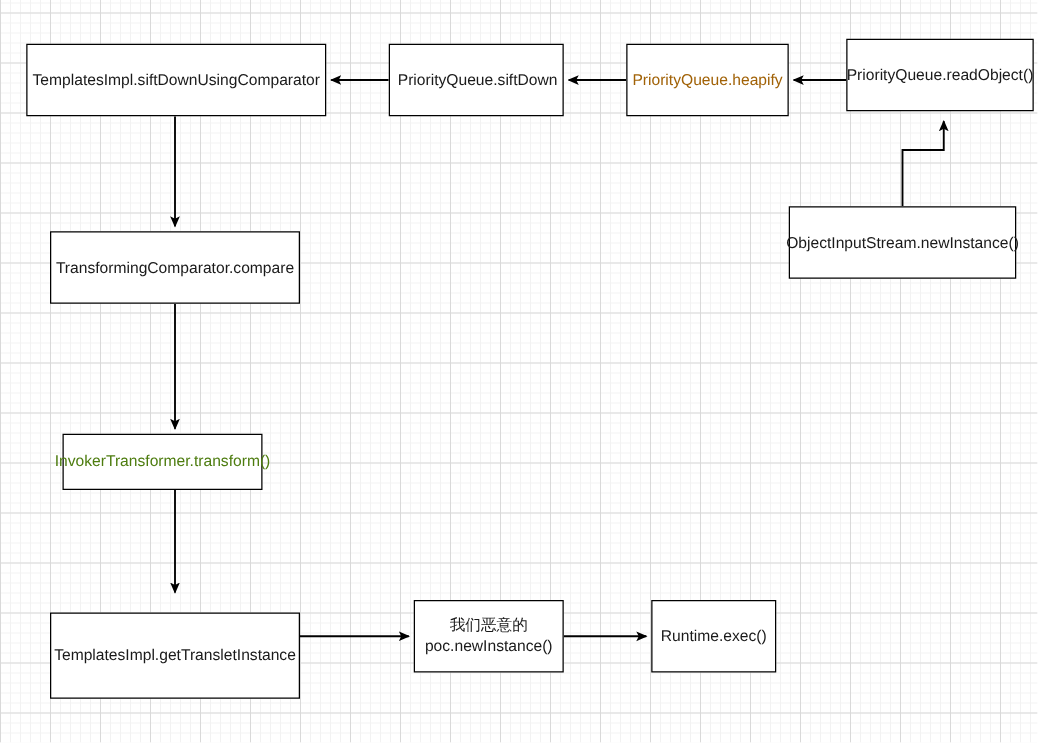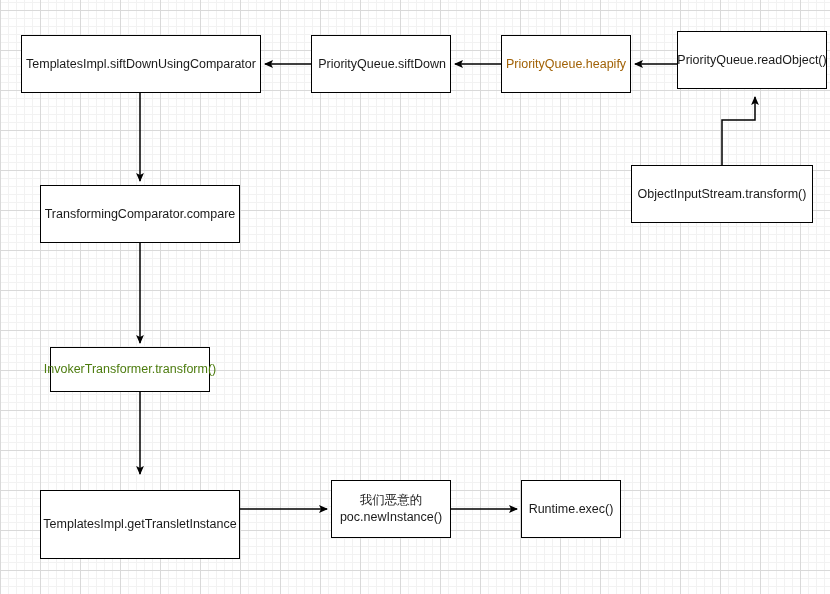--- a/index.html
+++ b/index.html
@@ -89,7 +89,7 @@
       <div class="node" style="left: 311px; top: 35px; width: 140px; height: 58px; border-color: rgb(0, 0, 0); background: rgb(255, 255, 255); color: rgb(26, 26, 26); justify-content: flex-end;"><span>PriorityQueue.siftDown</span></div>
       <div class="node" style="left: 501px; top: 35px; width: 130px; height: 58px; border-color: rgb(0, 0, 0); background: rgb(255, 255, 255); color: #a16207;"><span>PriorityQueue.heapify</span></div>
       <div class="node" style="left: 677px; top: 31px; width: 150px; height: 58px; border-color: rgb(0, 0, 0); background: rgb(255, 255, 255); color: rgb(26, 26, 26);"><span>PriorityQueue.readObject()</span></div>
-      <div class="node" style="left: 631px; top: 165px; width: 182px; height: 58px; border-color: rgb(0, 0, 0); background: rgb(255, 255, 255); color: rgb(26, 26, 26);"><span>ObjectInputStream.transform()</span></div>
+      <div class="node" style="left: 631px; top: 165px; width: 182px; height: 58px; border-color: rgb(0, 0, 0); background: rgb(255, 255, 255); color: rgb(26, 26, 26);"><span>ObjectInputStream.newInstance()</span></div>
       <div class="node" style="left: 40px; top: 185px; width: 200px; height: 58px; border-color: rgb(0, 0, 0); background: rgb(255, 255, 255); color: rgb(26, 26, 26);"><span>TransformingComparator.compare</span></div>
       <div class="node" style="left: 50px; top: 347px; width: 160px; height: 45px; border-color: rgb(0, 0, 0); background: rgb(255, 255, 255); color: #4d7c0f;"><span>InvokerTransformer.transform()</span></div>
       <div class="node" style="left: 40px; top: 490px; width: 200px; height: 69px; border-color: rgb(0, 0, 0); background: rgb(255, 255, 255); color: rgb(26, 26, 26);"><span>TemplatesImpl.getTransletInstance</span></div>

